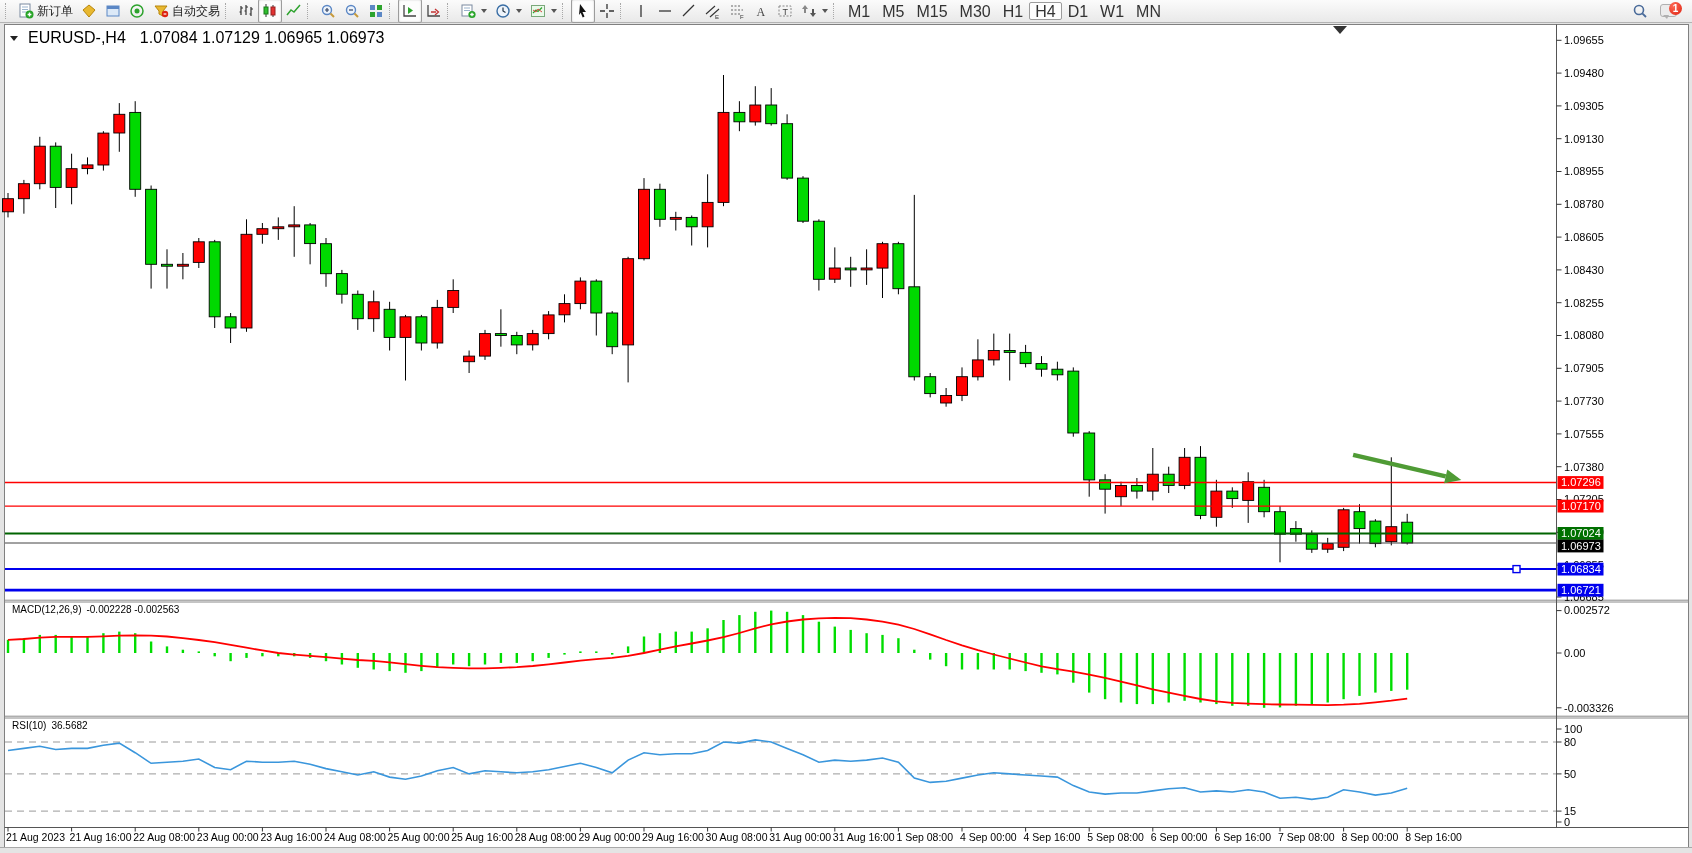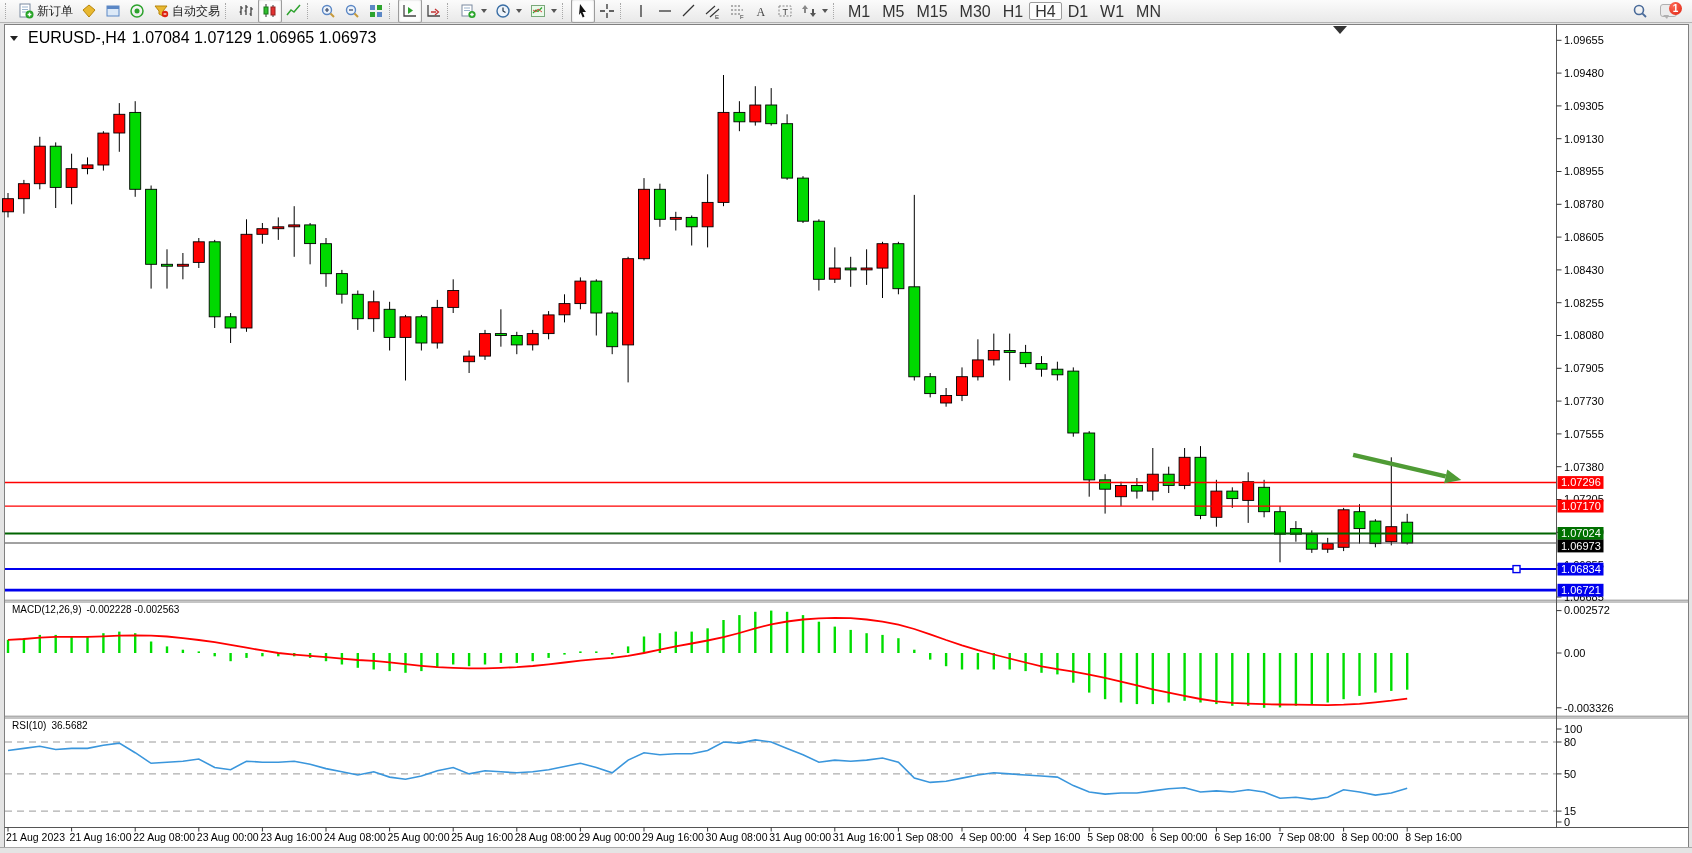--- a/index.html
+++ b/index.html
@@ -720,7 +720,7 @@
   </svg>
 
 <div class="ovl" id="chart-title" style="left:10px;top:29px">
-  <span class="tri-down"></span><span>EURUSD-,H4</span><span style="">1.07084 1.07129 1.06965 1.06973</span>
+  <span class="tri-down"></span><span>EURUSD-,H4</span><span style="margin-left:8px">1.07084 1.07129 1.06965 1.06973</span>
 </div>
 <div class="ovl small" style="left:12px;top:604px">
   <span>MACD(12,26,9)</span><span style="margin-left:-1px">-0.002228 -0.002563</span>

